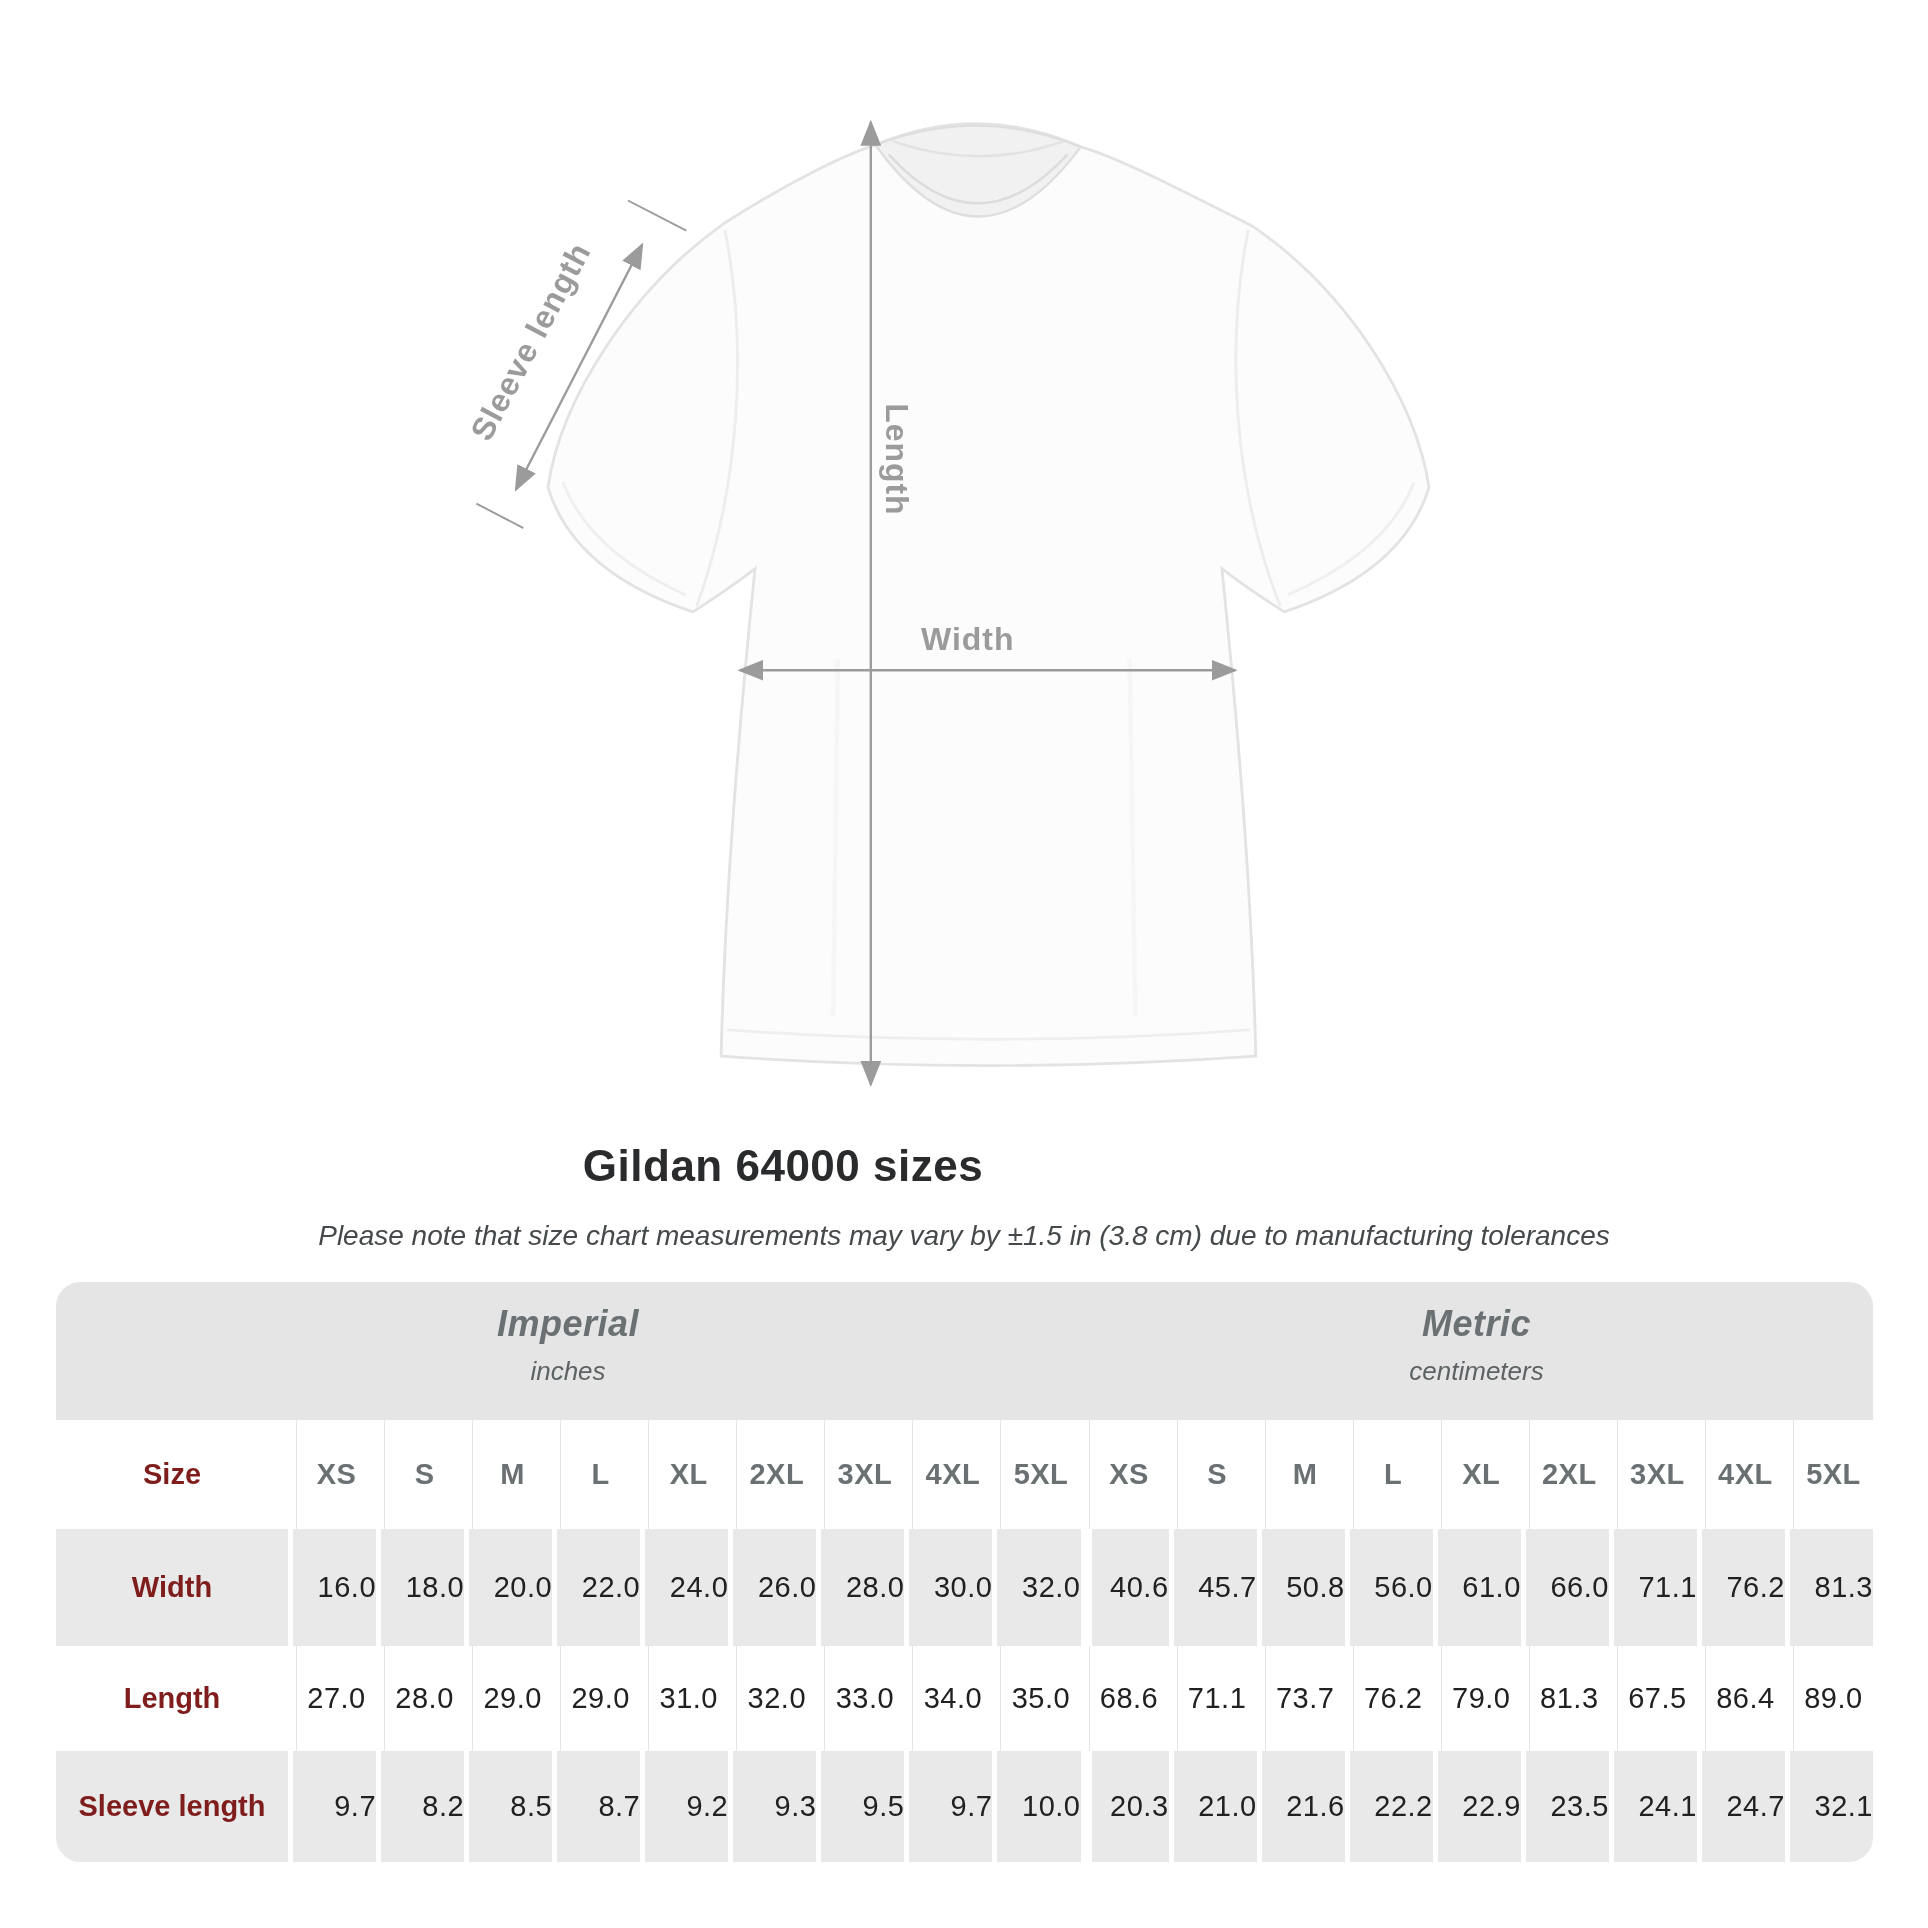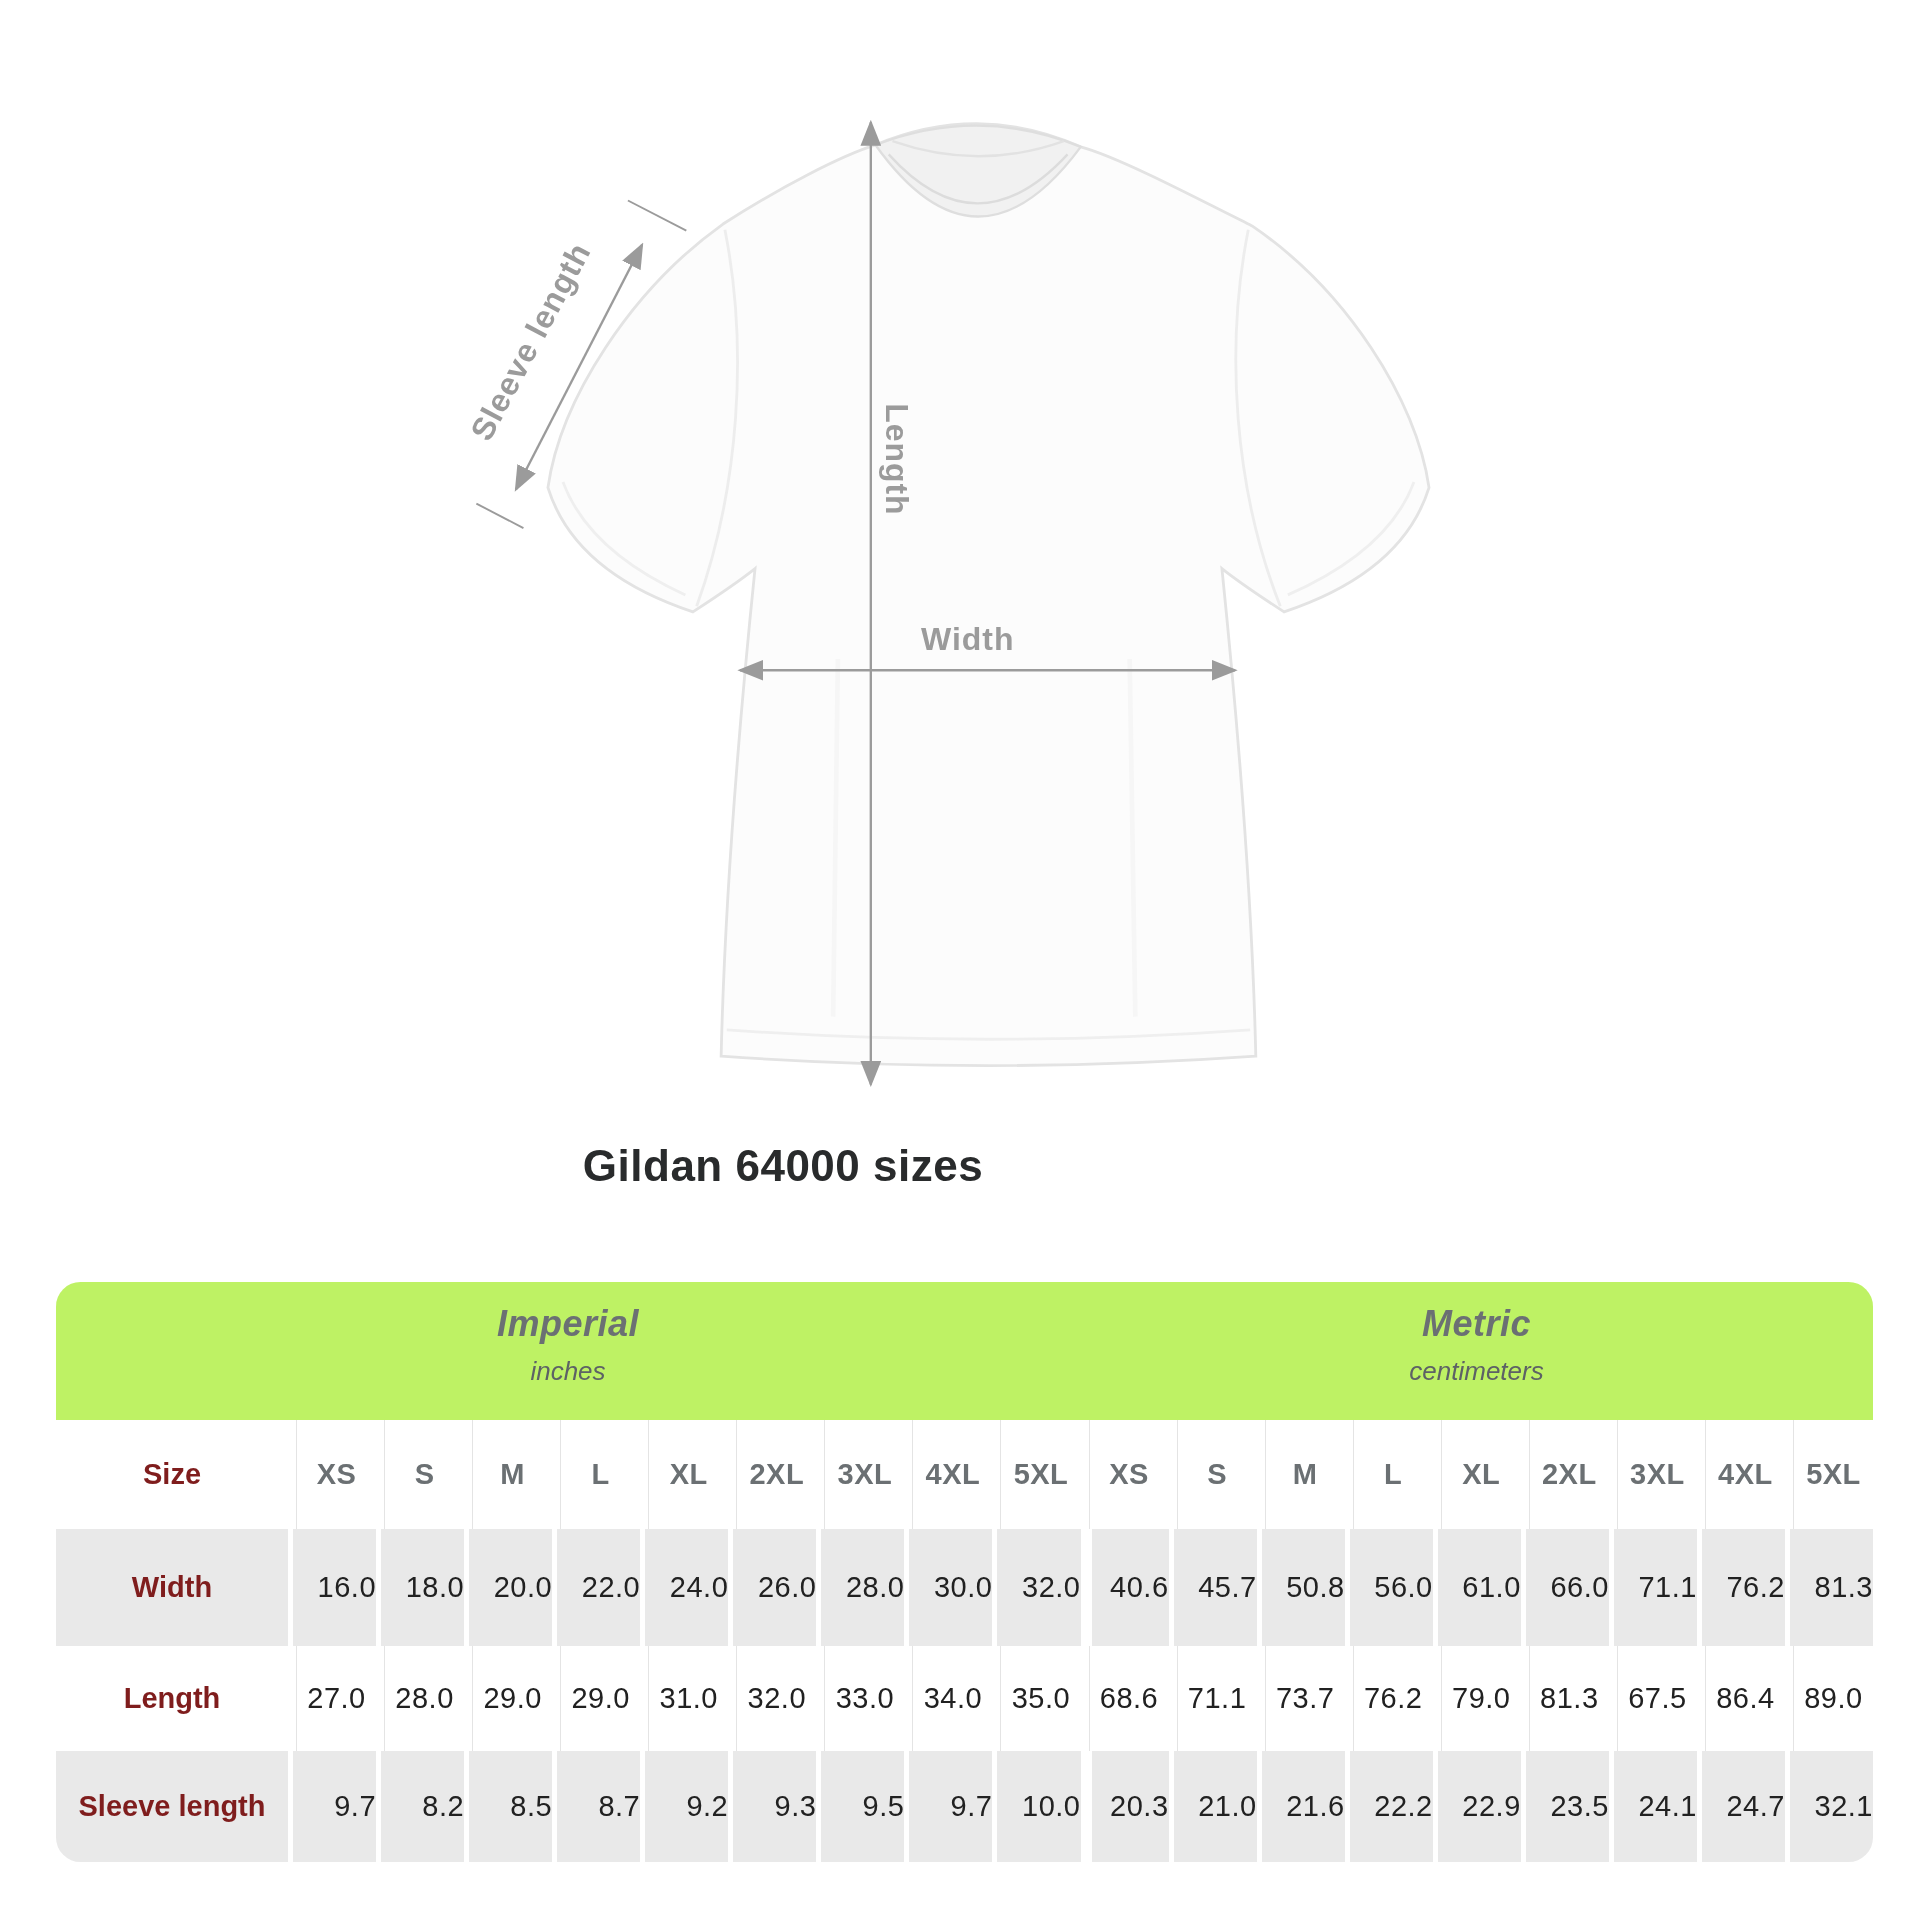--- a/index.html
+++ b/index.html
@@ -102,6 +102,7 @@
   </svg>
 
   <div class="title">Gildan 64000 sizes</div>
+  <div class="subtitle">Please note that size chart measurements may vary by ±1.5 in (3.8 cm) due to manufacturing tolerances</div>
 
   <div class="size-table" id="size-grid">
     <div class="band">

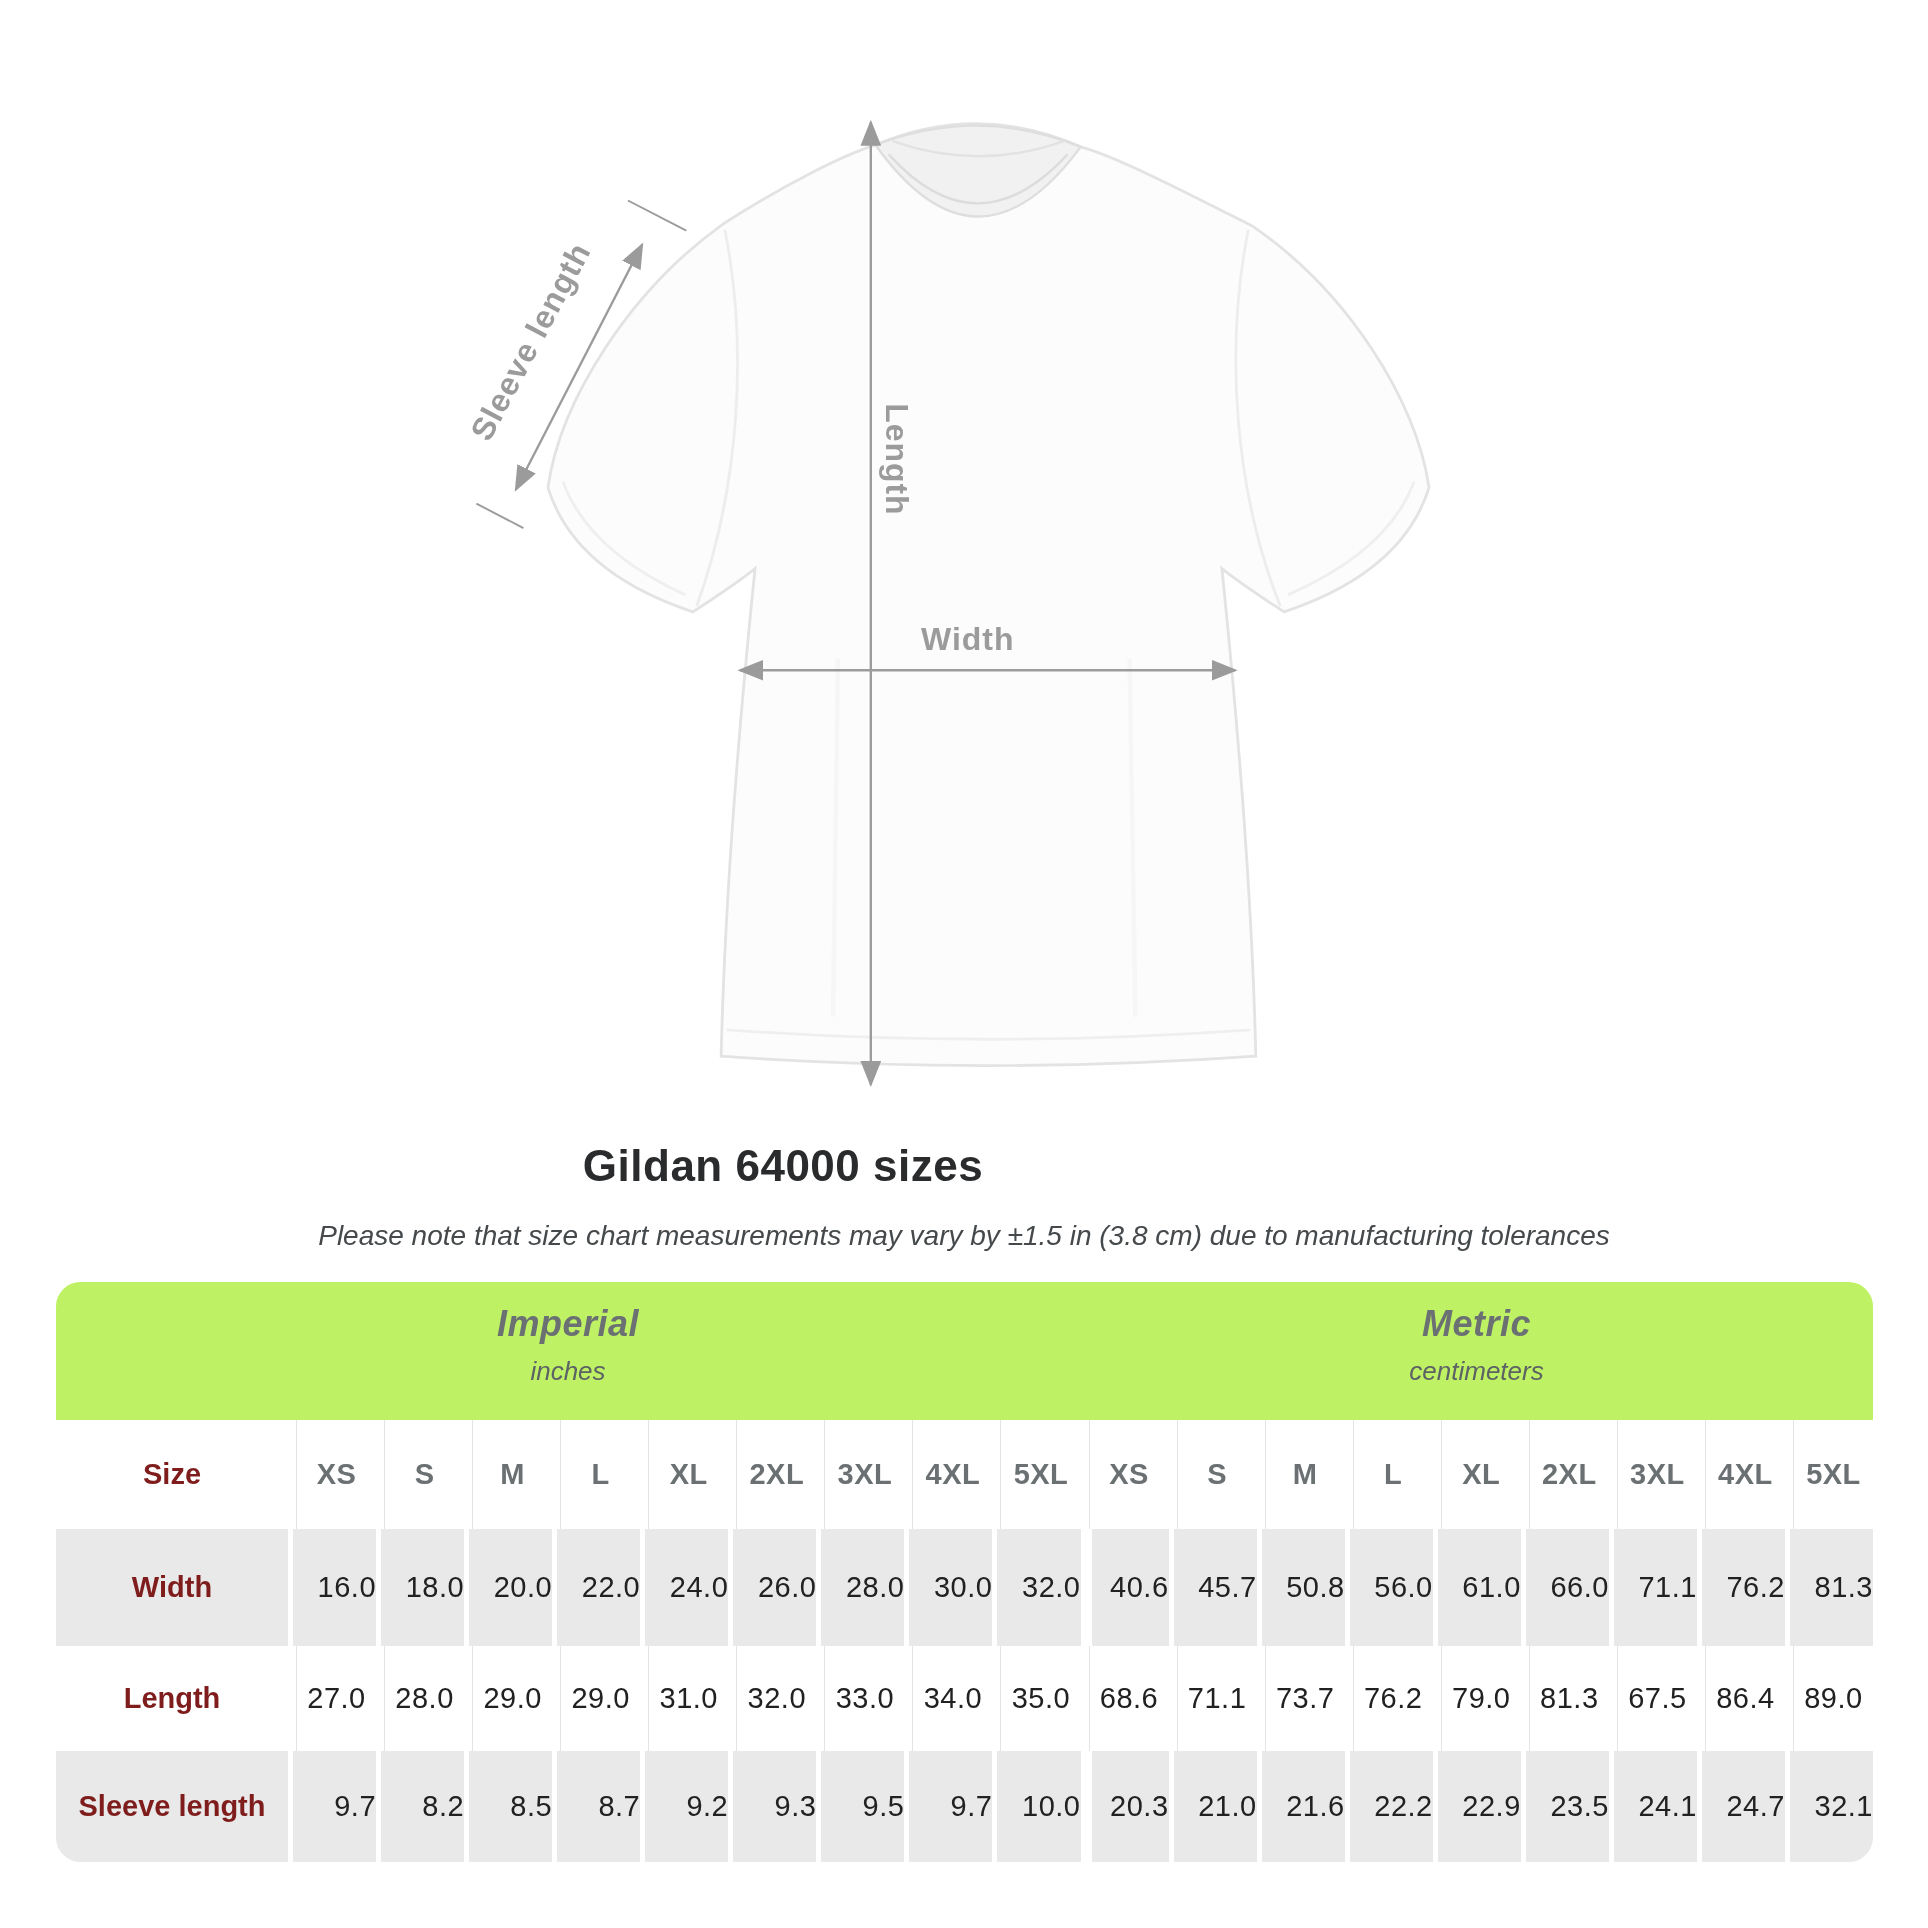--- a/index.html
+++ b/index.html
@@ -21,7 +21,7 @@
               border-radius:24.5px;overflow:hidden;background:#fff;
               display:grid;grid-template-columns:232px repeat(18,1fr);
               grid-template-rows:138px 109px 117px 105px 111px;}
-  .band{grid-column:1/20;background:#bef264;display:flex;}
+  .band{grid-column:1/20;background:#e5e5e5;display:flex;}
   .bgroup{display:flex;flex-direction:column;justify-content:center;align-items:center;
           row-gap:11.3px;transform:translateY(-5.6px);}
   .bgroup.left{width:1024px;}

